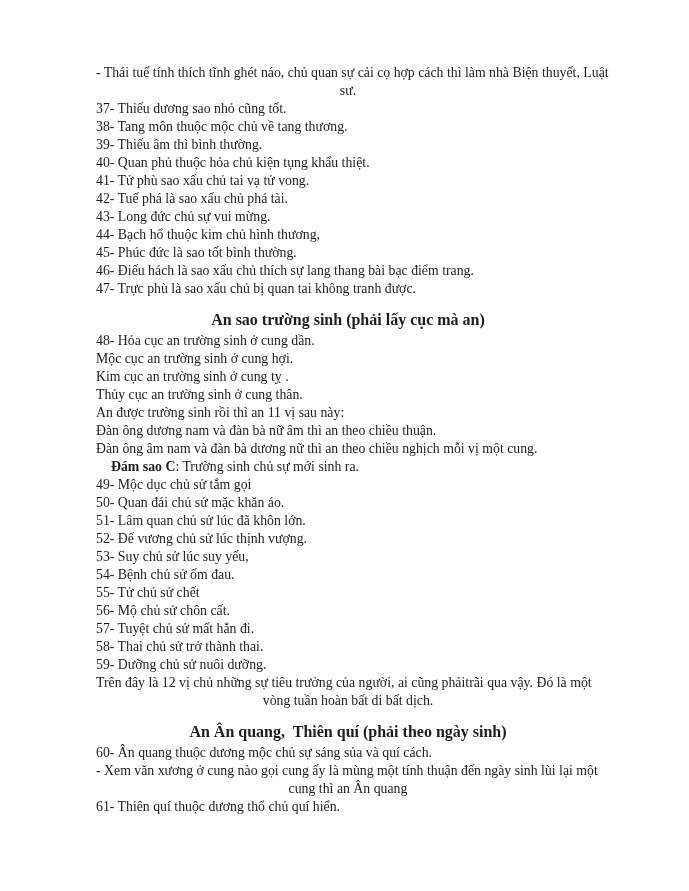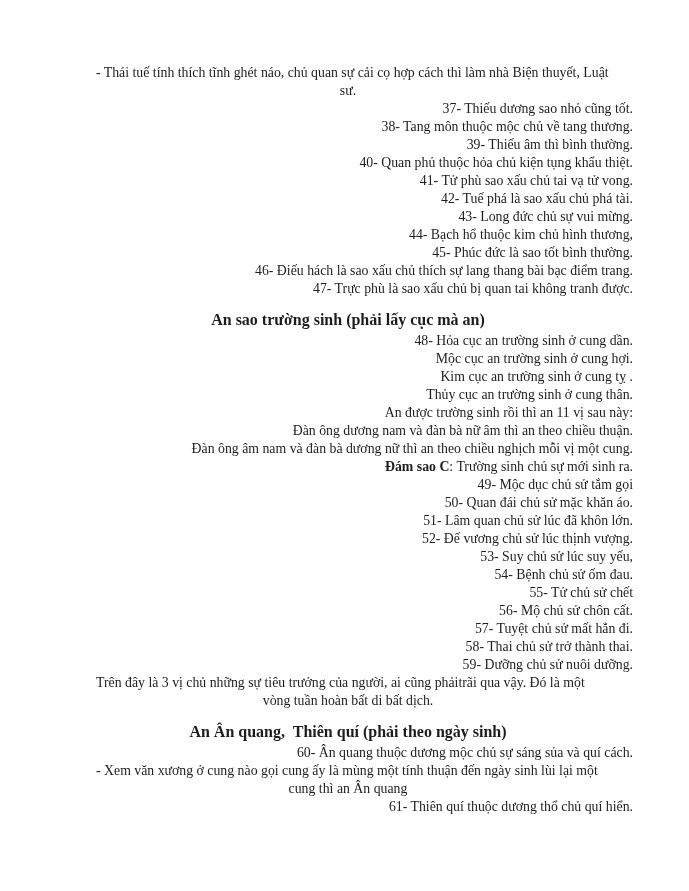--- a/index.html
+++ b/index.html
@@ -26,7 +26,6 @@
   .t-line {
     padding-left: 33px;
     white-space: pre;
-    text-align: right;
   }
   .p-first {
     padding-left: 33px;

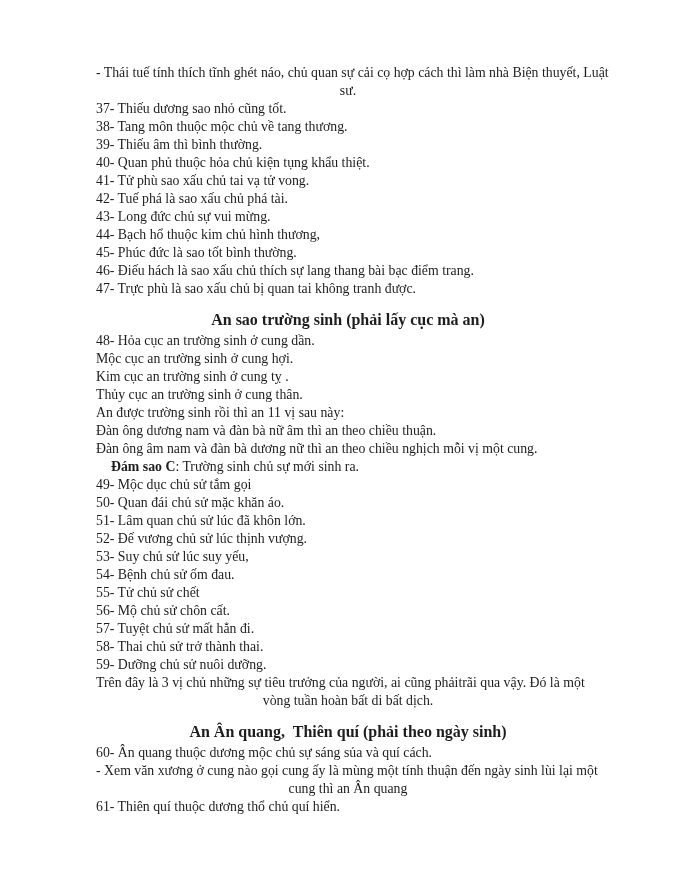--- a/index.html
+++ b/index.html
@@ -85,7 +85,7 @@
     <div class="t-line">57- Tuyệt chủ sử mất hẳn đi.</div>
     <div class="t-line">58- Thai chủ sử trở thành thai.</div>
     <div class="t-line">59- Dưỡng chủ sử nuôi dưỡng.</div>
-    <div class="p-first">Trên đây là 3 vị chủ những sự tiêu trưởng của người, ai cũng phảitrãi qua vậy. Đó là một</div>
+    <div class="p-first">Trên đây là 12 vị chủ những sự tiêu trưởng của người, ai cũng phảitrãi qua vậy. Đó là một</div>
     <div class="p-cont">vòng tuần hoàn bất di bất dịch.</div>
     <div class="t-heading">An Ân quang,  Thiên quí (phải theo ngày sinh)</div>
     <div class="t-line">60- Ân quang thuộc dương mộc chủ sự sáng sủa và quí cách.</div>

